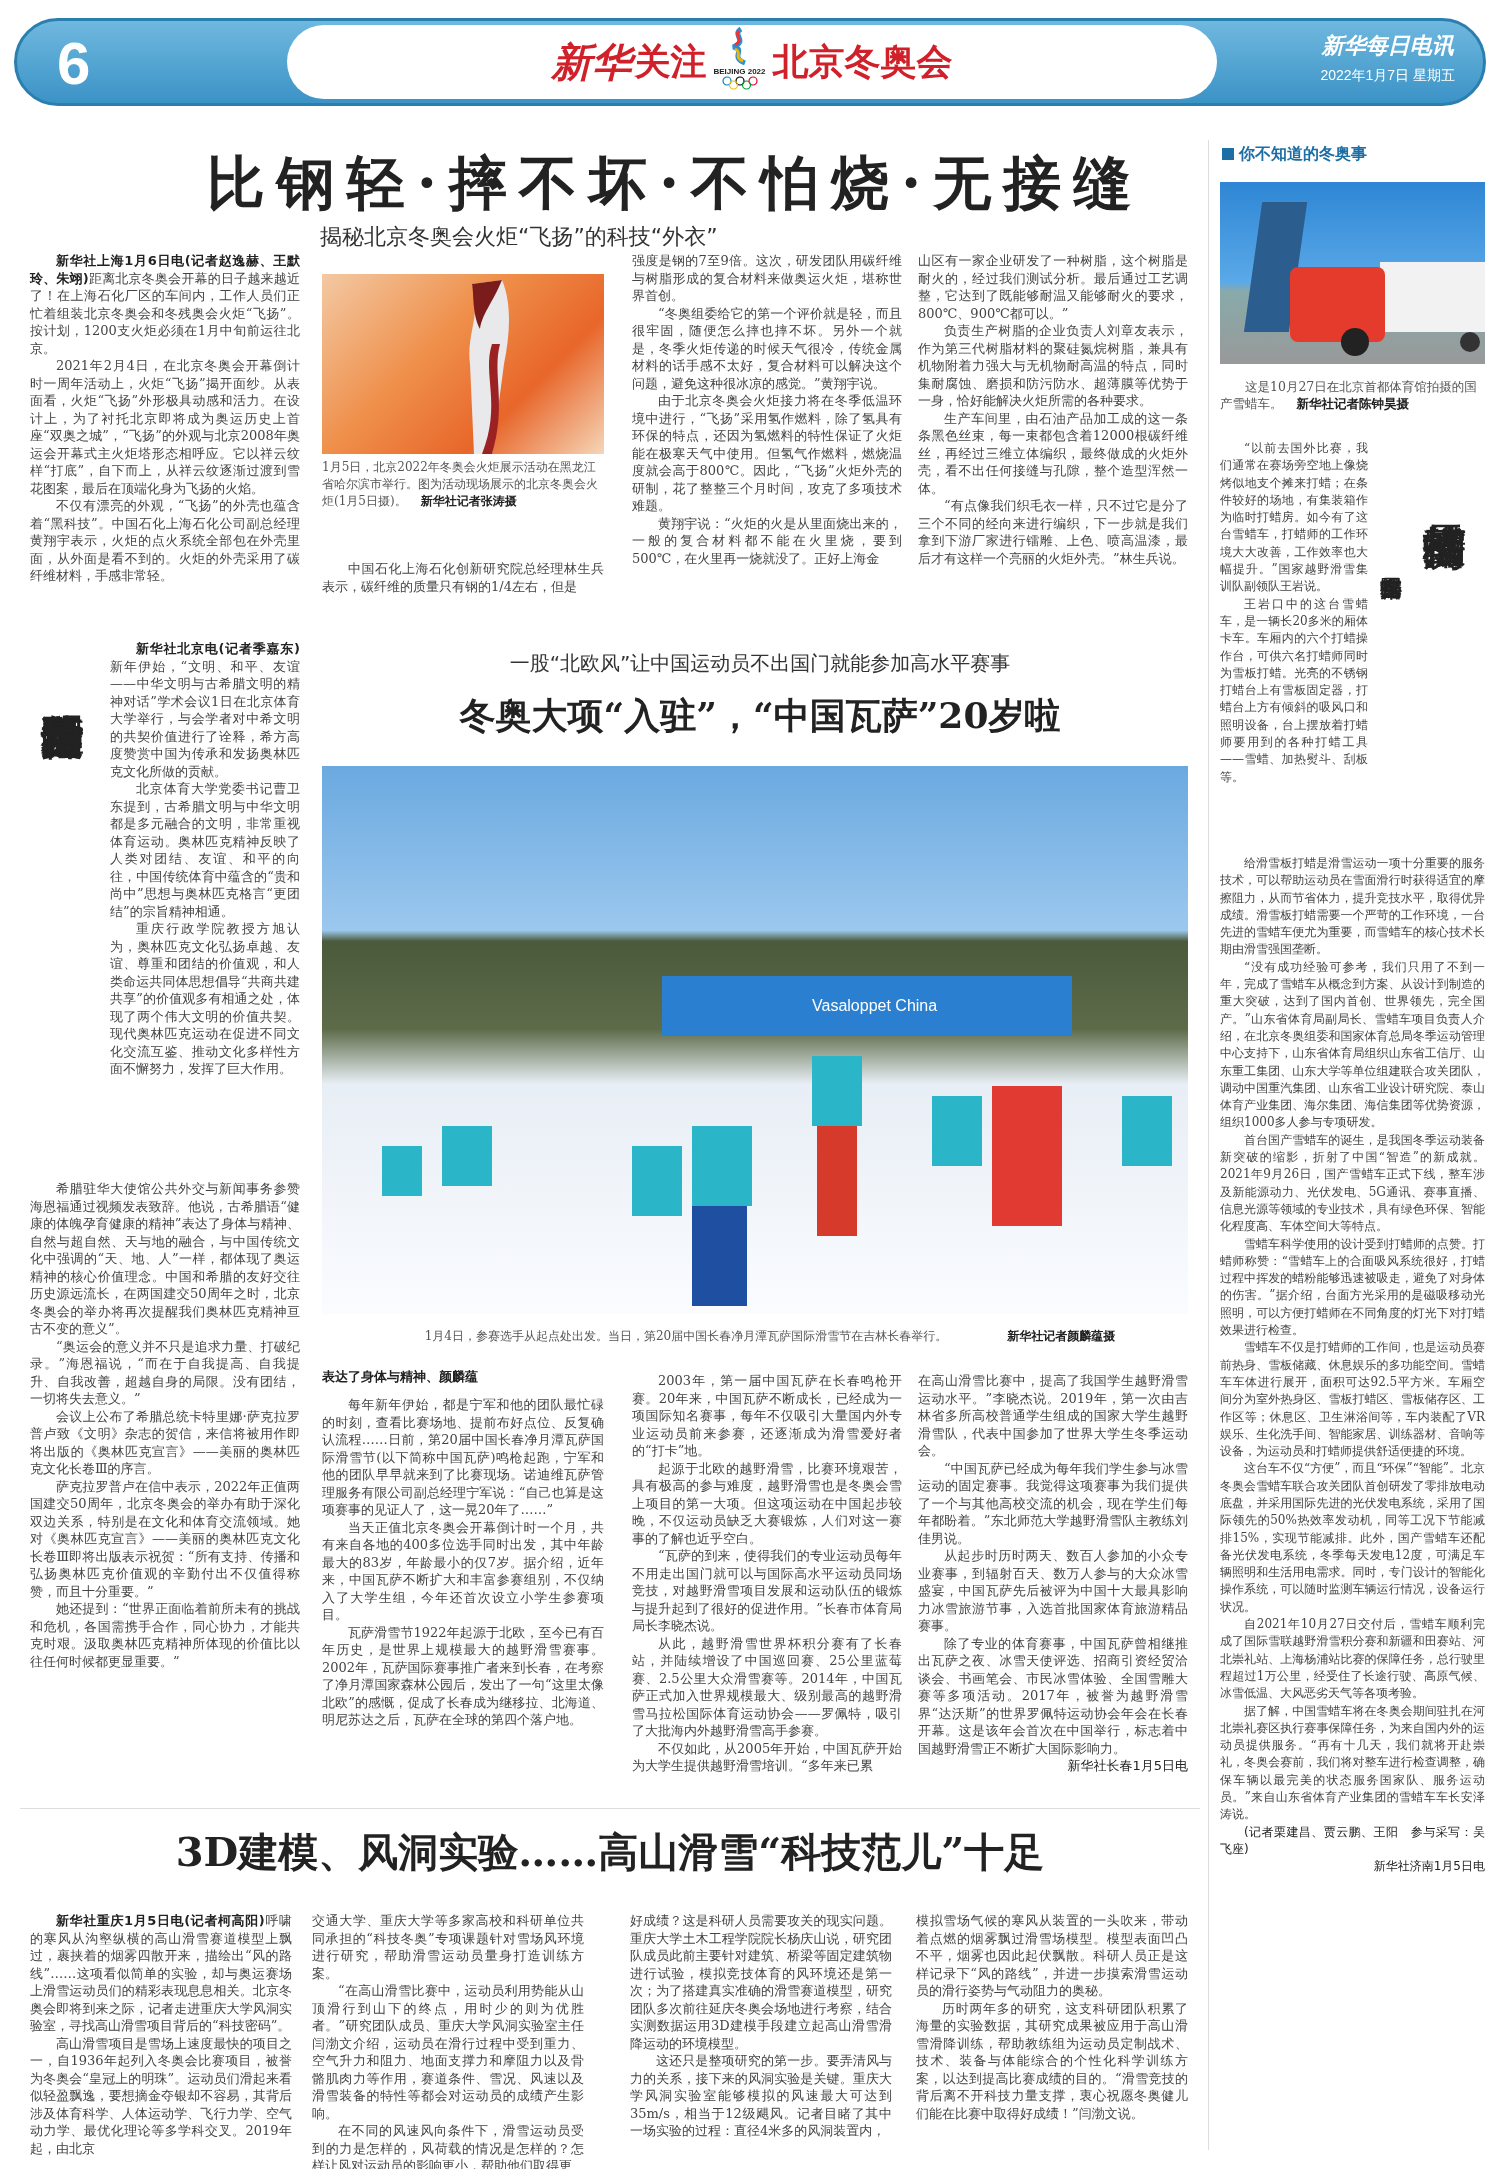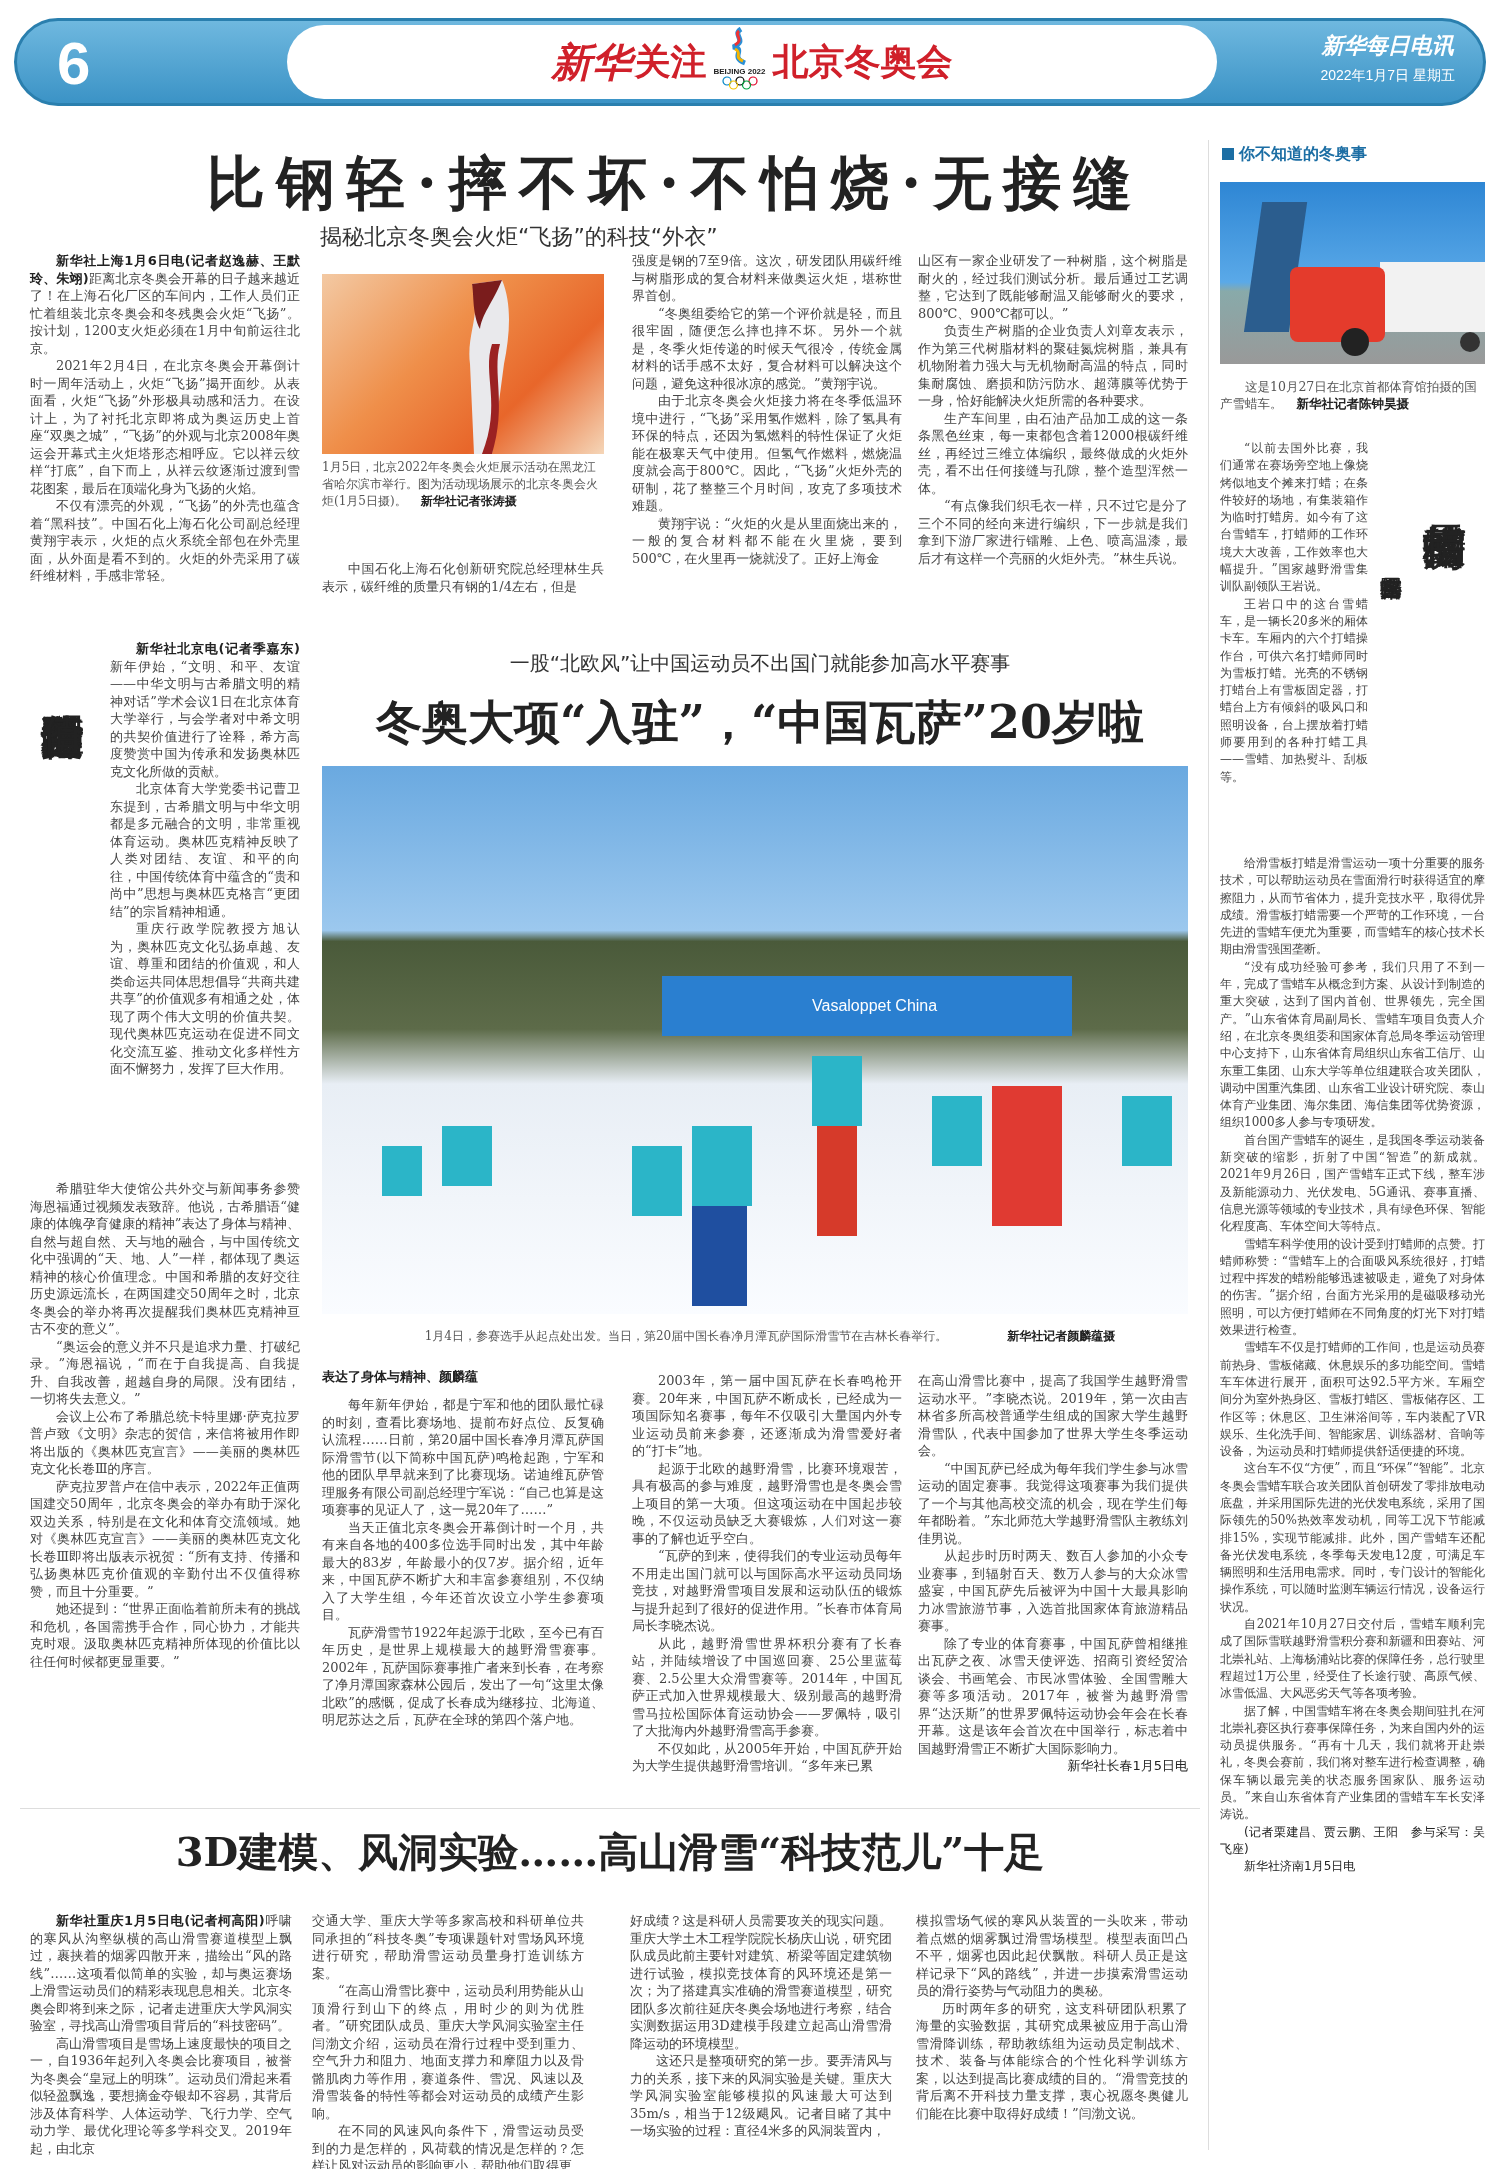--- a/index.html
+++ b/index.html
@@ -34,7 +34,7 @@
 
   .vtitle { writing-mode: vertical-rl; font-family: "DejaVu Sans", sans-serif; color: #222; }
   .kicker-2 { left: 330px; top: 650px; width: 860px; text-align: center; font-family: "DejaVu Sans", sans-serif; font-size: 20px; color: #333; }
-  .headline-2 { left: 330px; top: 692px; width: 860px; text-align: center; font-size: 46px; font-weight: bold; color: #222; }
+  .headline-2 { left: 330px; top: 692px; width: 860px; text-align: center; font-size: 36px; font-weight: bold; color: #222; }
   .headline-3 { left: 20px; top: 1825px; width: 1180px; text-align: center; font-size: 40px; font-weight: bold; color: #222; }
   .rule { background: #ddd; }
 </style>

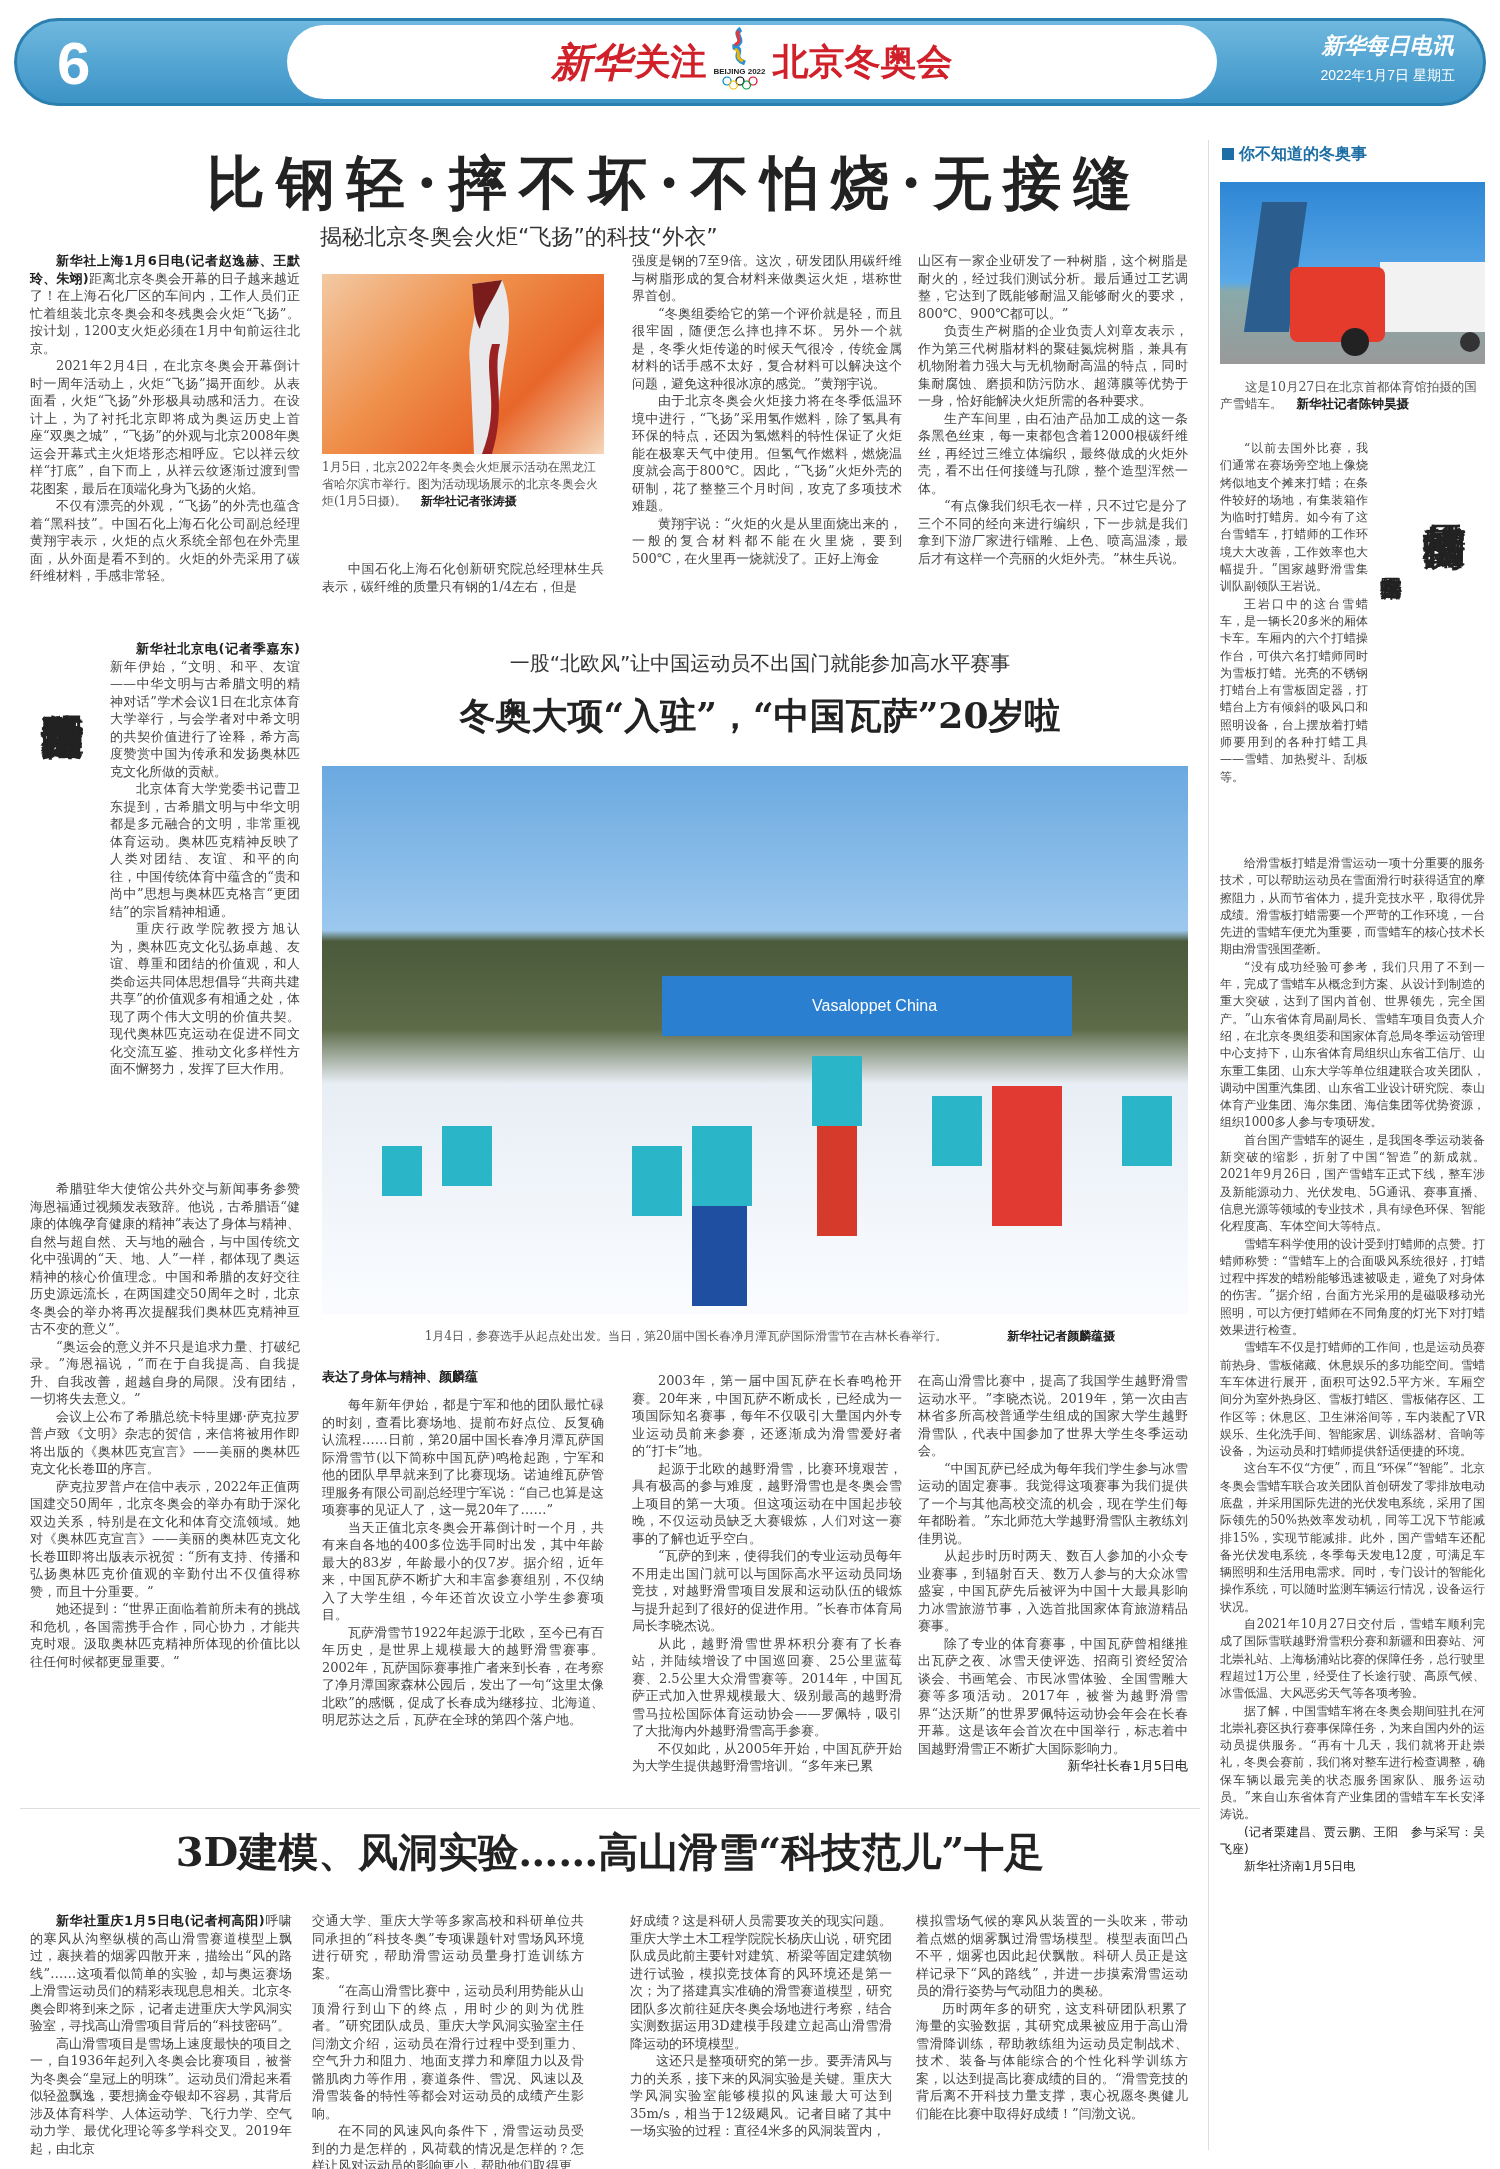--- a/index.html
+++ b/index.html
@@ -135,7 +135,7 @@
   <p>自2021年10月27日交付后，雪蜡车顺利完成了国际雪联越野滑雪积分赛和新疆和田赛站、河北崇礼站、上海杨浦站比赛的保障任务，总行驶里程超过1万公里，经受住了长途行驶、高原气候、冰雪低温、大风恶劣天气等各项考验。</p>
   <p>据了解，中国雪蜡车将在冬奥会期间驻扎在河北崇礼赛区执行赛事保障任务，为来自国内外的运动员提供服务。“再有十几天，我们就将开赴崇礼，冬奥会赛前，我们将对整车进行检查调整，确保车辆以最完美的状态服务国家队、服务运动员。”来自山东省体育产业集团的雪蜡车车长安泽涛说。</p>
   <p style="font-family:'DejaVu Sans',sans-serif; color:#222;">(记者栗建昌、贾云鹏、王阳　参与采写：吴飞座)</p>
-  <p style="text-align:left; font-family:'DejaVu Sans',sans-serif; color:#222;">新华社济南1月5日电</p>
+  <p style="text-align:right; font-family:'DejaVu Sans',sans-serif; color:#222;">新华社济南1月5日电</p>
 </div>
 
 <div class="abs vtitle" style="left:38px; top:680px; font-size:44px; line-height:50px; height:660px;">中希文明精神对话诠释奥运价值</div>

